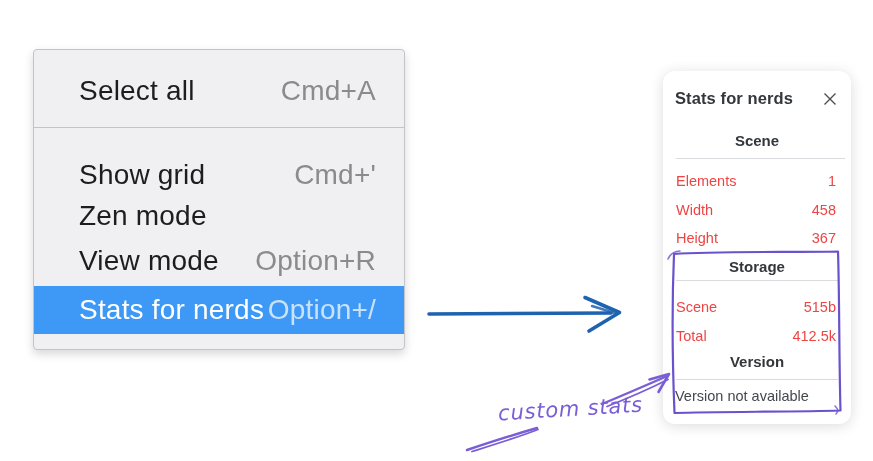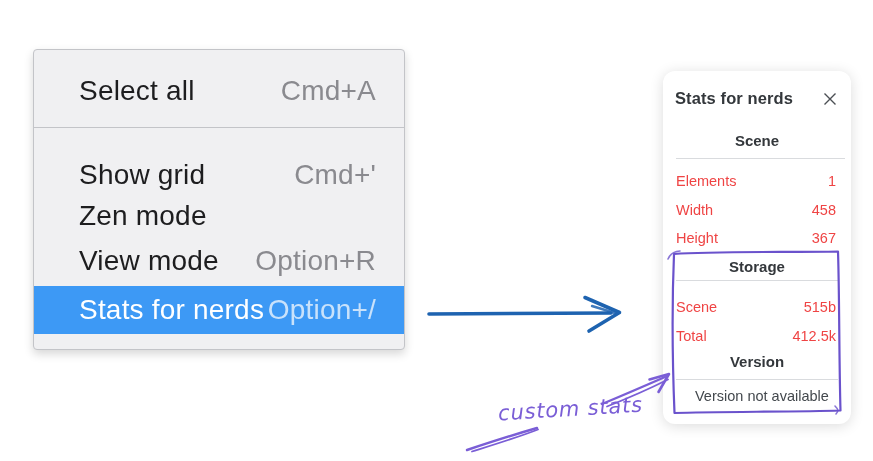--- a/index.html
+++ b/index.html
@@ -63,7 +63,7 @@
   }
   .p-note {
     position:absolute; left:12px; right:6px; height:22px;
-    font-size:14.5px; color:#43484d; line-height:22px;margin-left:20px;
+    font-size:14.5px; color:#43484d; line-height:22px;
   }
 
   

